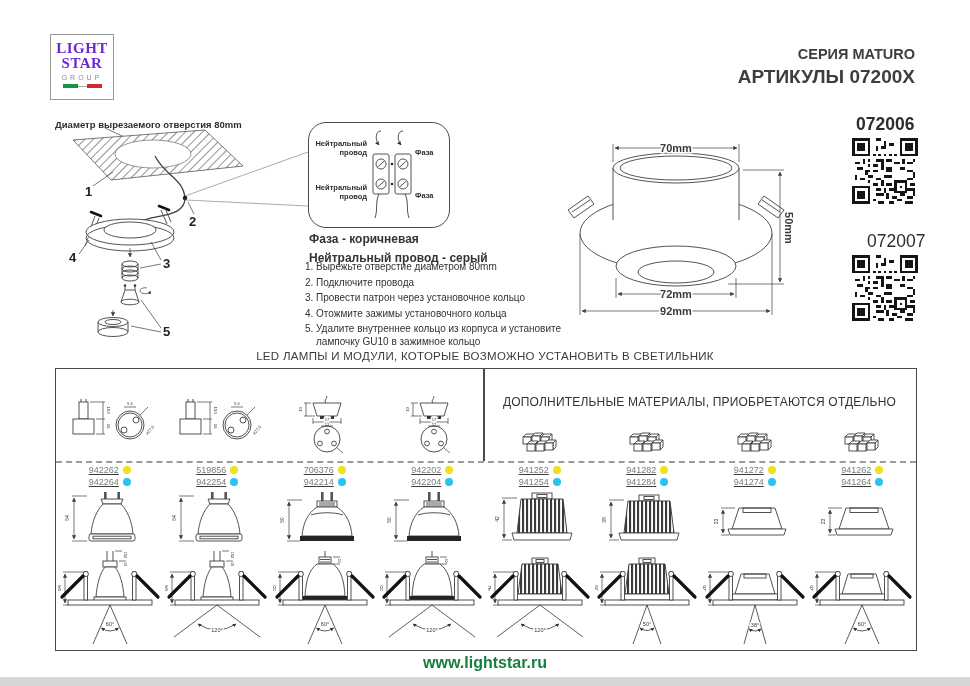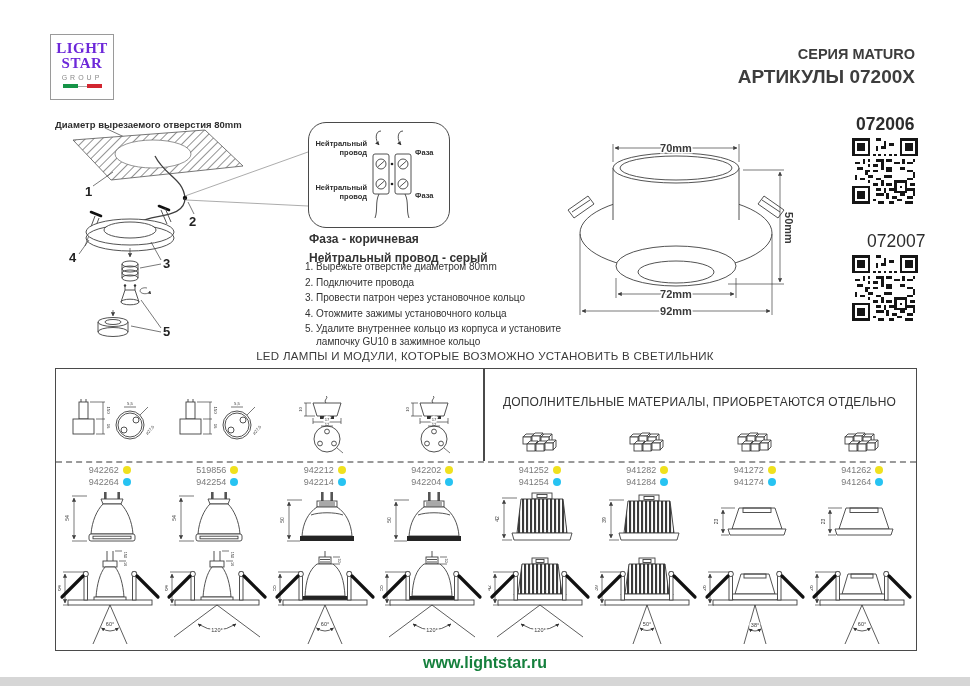--- a/index.html
+++ b/index.html
@@ -44,7 +44,7 @@
   .cell{position:relative;}
   .sock{position:absolute;top:26px;left:50%;transform:translateX(-50%);}
   .connw{position:absolute;top:62px;left:50%;transform:translateX(-50%);}
-  .codes{position:absolute;top:95px;left:0;width:100%;text-align:center;}
+  .codes{position:absolute;top:95px;left:0;width:100%;text-align:center;text-decoration:underline;}
   .crow{font-size:9px;color:#7a7a7a;line-height:12px;white-space:nowrap;}
   .dot{display:inline-block;width:8px;height:8px;border-radius:50%;margin-left:4px;vertical-align:-1px;}
   .dot.warm{background:var(--warm-dot,#f0e11e);}

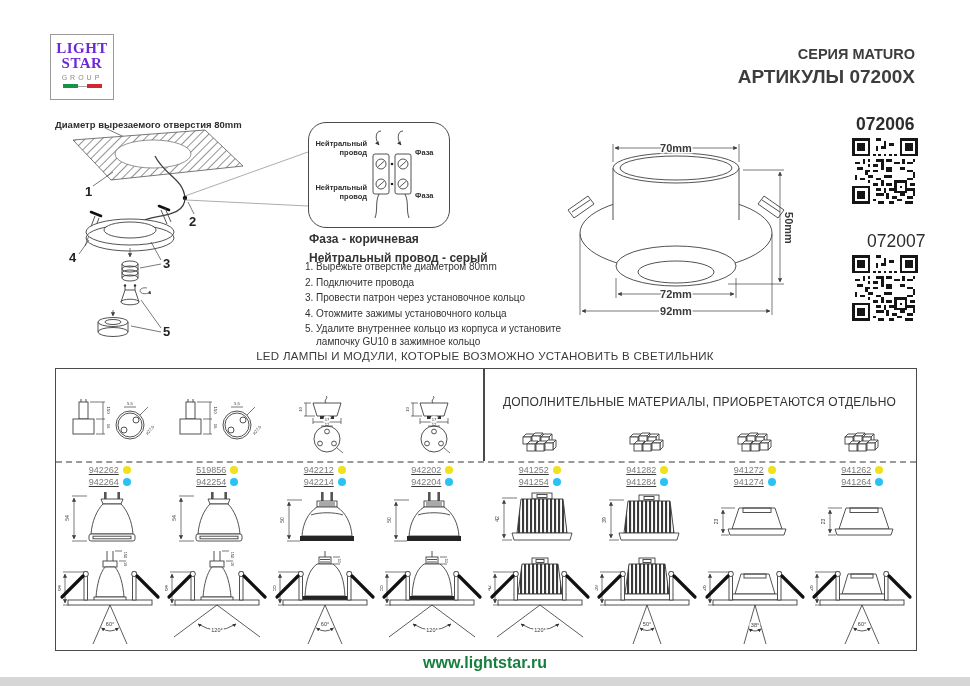--- a/index.html
+++ b/index.html
@@ -428,7 +428,7 @@
           <line x1="62" y1="53" x2="68" y2="58" class="dim"></line>
         </svg>
         <div class="codes">
-          <div class="crow"><span>942212</span><span class="dot warm"></span></div>
+          <div class="crow"><span>706376</span><span class="dot warm"></span></div>
           <div class="crow"><span>942214</span><span class="dot cool"></span></div>
         </div>
         <svg class="lamp" width="100" height="57" viewBox="0 0 100 57">

